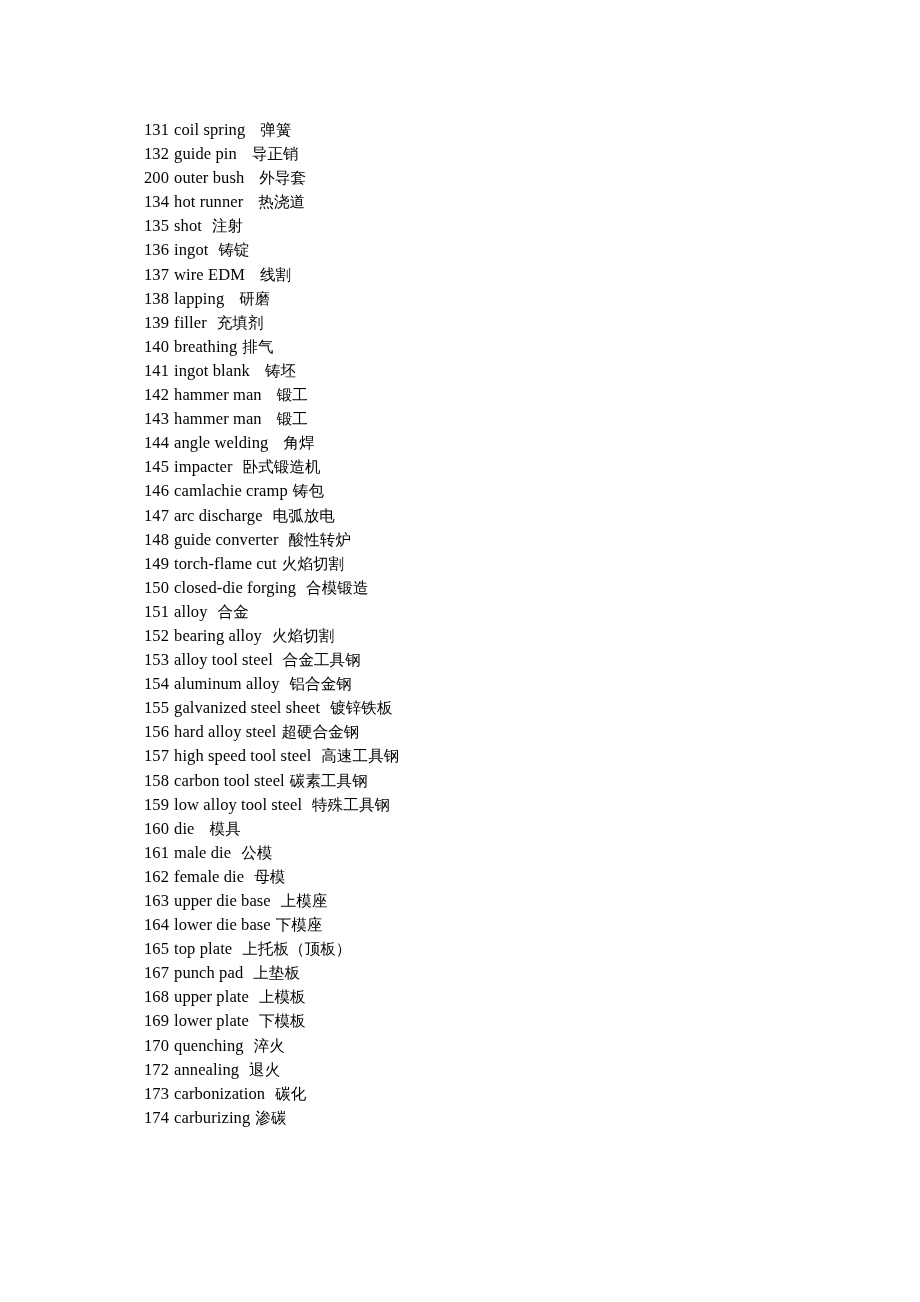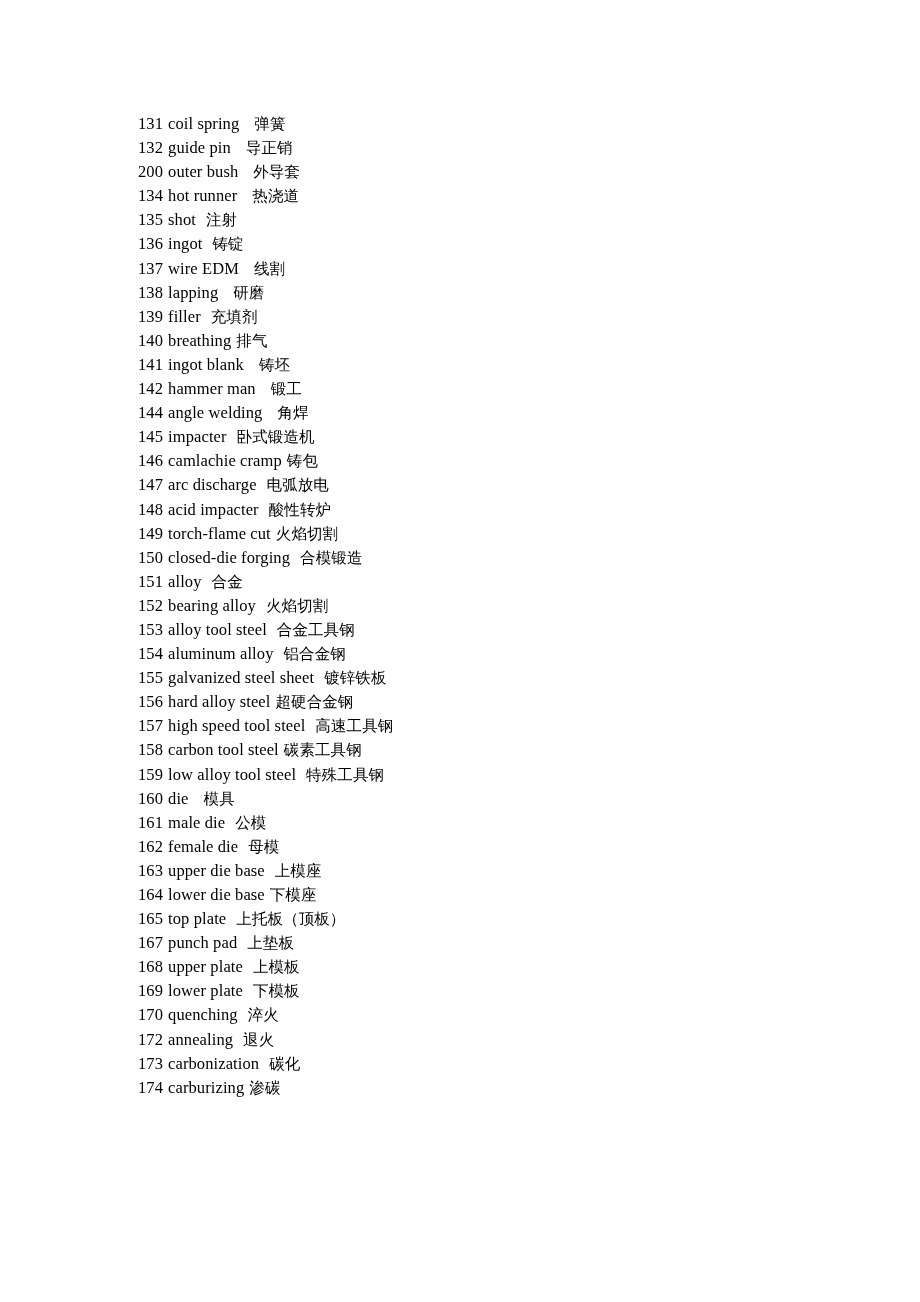--- a/index.html
+++ b/index.html
@@ -28,7 +28,7 @@
     left: 138px;
     top: 112px;
     width: 700px;
-    margin: 0;
+    margin: 6px;
     padding: 0;
     list-style: none;
   }

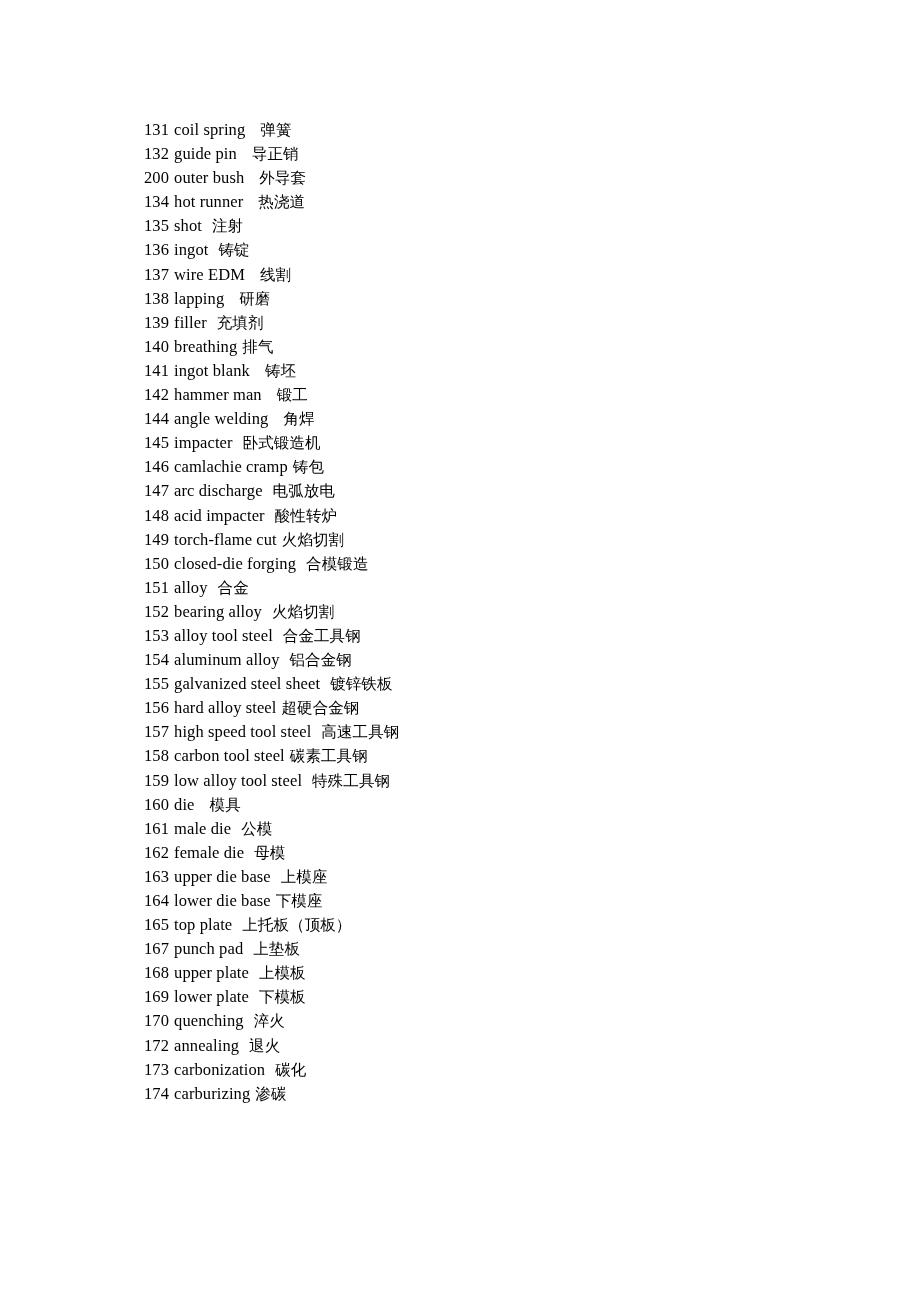--- a/index.html
+++ b/index.html
@@ -74,6 +74,7 @@
       <li class="entry"><span class="num">140</span><span class="gap gap-s"></span><span class="term-en">breathing</span><span class="gap gap-s"></span><span class="term-zh">排气</span></li>
       <li class="entry"><span class="num">141</span><span class="gap gap-s"></span><span class="term-en">ingot blank</span><span class="gap gap-l"></span><span class="term-zh">铸坯</span></li>
       <li class="entry"><span class="num">142</span><span class="gap gap-s"></span><span class="term-en">hammer man</span><span class="gap gap-l"></span><span class="term-zh">锻工</span></li>
+      <li class="entry"><span class="num">143</span><span class="gap gap-s"></span><span class="term-en">hammer man</span><span class="gap gap-l"></span><span class="term-zh">锻工</span></li>
       <li class="entry"><span class="num">144</span><span class="gap gap-s"></span><span class="term-en">angle welding</span><span class="gap gap-l"></span><span class="term-zh">角焊</span></li>
       <li class="entry"><span class="num">145</span><span class="gap gap-s"></span><span class="term-en">impacter</span><span class="gap gap-m"></span><span class="term-zh">卧式锻造机</span></li>
       <li class="entry"><span class="num">146</span><span class="gap gap-s"></span><span class="term-en">camlachie cramp</span><span class="gap gap-s"></span><span class="term-zh">铸包</span></li>

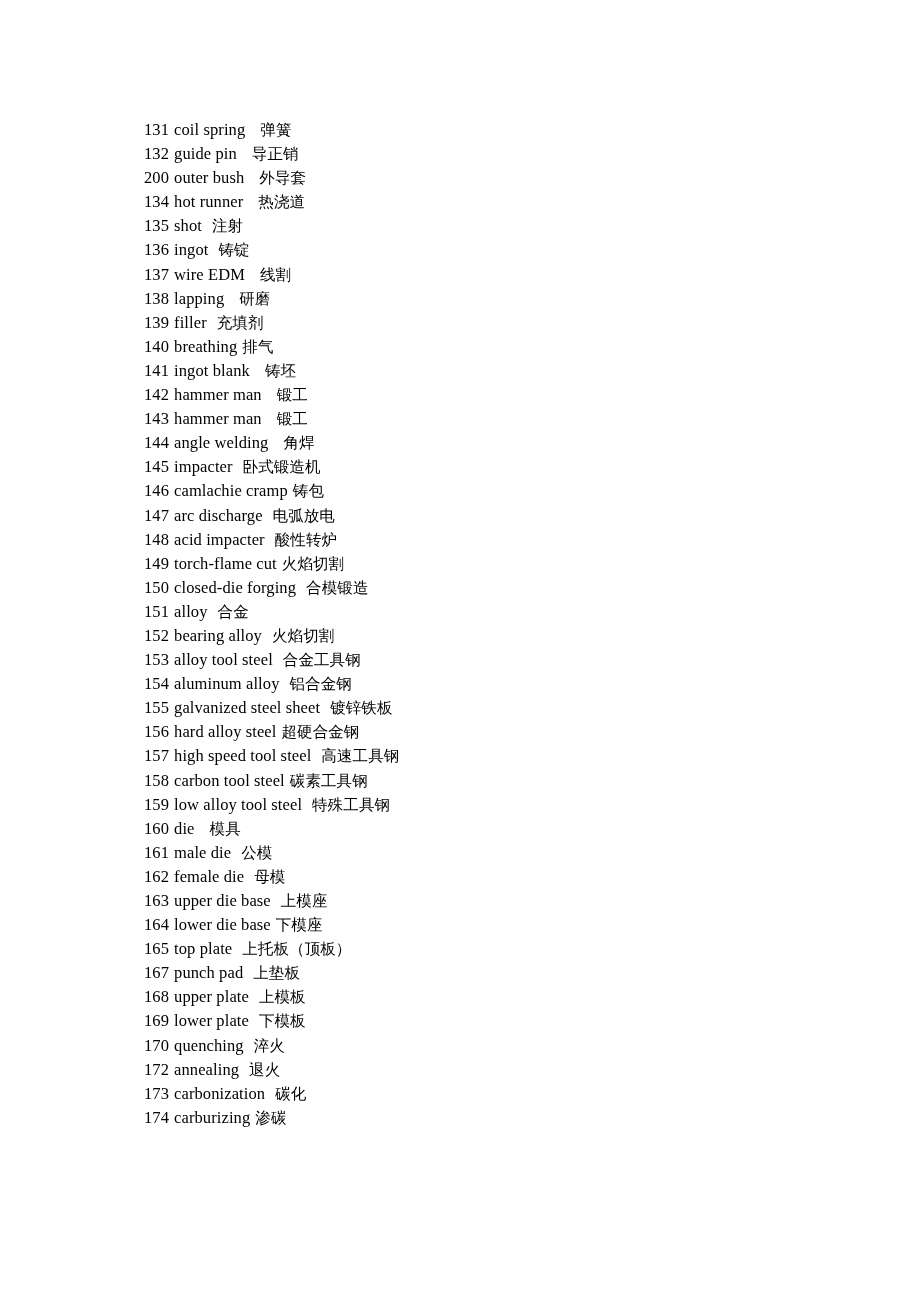--- a/index.html
+++ b/index.html
@@ -79,7 +79,7 @@
       <li class="entry"><span class="num">145</span><span class="gap gap-s"></span><span class="term-en">impacter</span><span class="gap gap-m"></span><span class="term-zh">卧式锻造机</span></li>
       <li class="entry"><span class="num">146</span><span class="gap gap-s"></span><span class="term-en">camlachie cramp</span><span class="gap gap-s"></span><span class="term-zh">铸包</span></li>
       <li class="entry"><span class="num">147</span><span class="gap gap-s"></span><span class="term-en">arc discharge</span><span class="gap gap-m"></span><span class="term-zh">电弧放电</span></li>
-      <li class="entry"><span class="num">148</span><span class="gap gap-s"></span><span class="term-en">acid impacter</span><span class="gap gap-m"></span><span class="term-zh">酸性转炉</span></li>
+      <li class="entry"><span class="num">148</span><span class="gap gap-s"></span><span class="term-en">guide converter</span><span class="gap gap-m"></span><span class="term-zh">酸性转炉</span></li>
       <li class="entry"><span class="num">149</span><span class="gap gap-s"></span><span class="term-en">torch-flame cut</span><span class="gap gap-s"></span><span class="term-zh">火焰切割</span></li>
       <li class="entry"><span class="num">150</span><span class="gap gap-s"></span><span class="term-en">closed-die forging</span><span class="gap gap-m"></span><span class="term-zh">合模锻造</span></li>
       <li class="entry"><span class="num">151</span><span class="gap gap-s"></span><span class="term-en">alloy</span><span class="gap gap-m"></span><span class="term-zh">合金</span></li>

